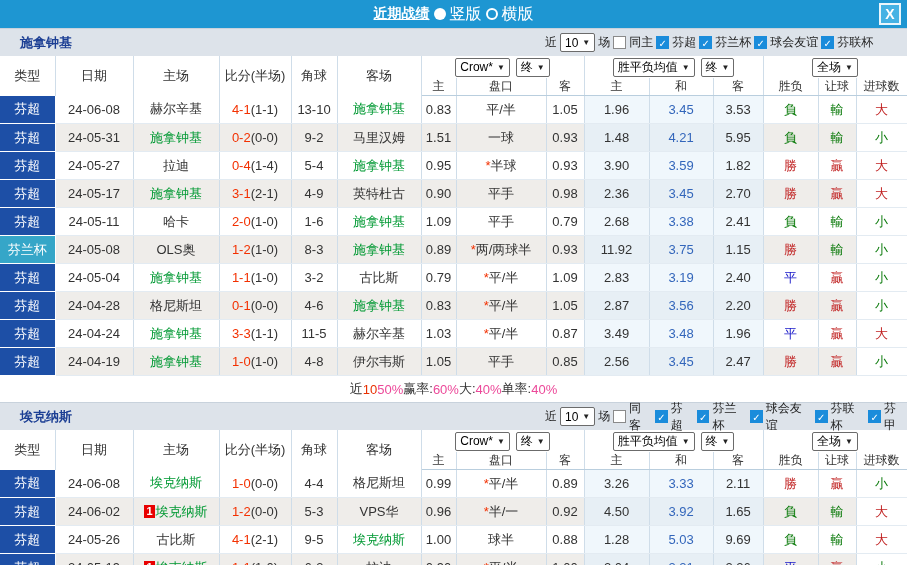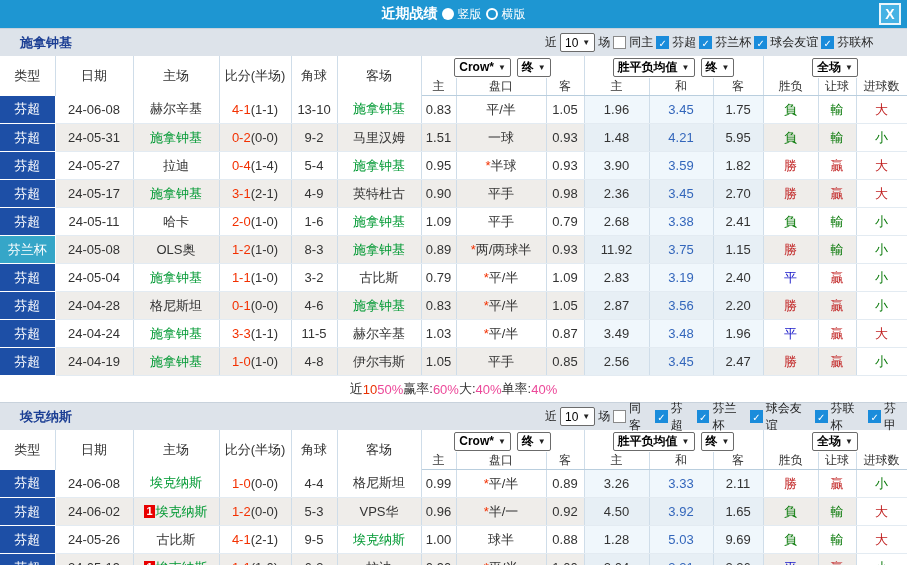--- a/index.html
+++ b/index.html
@@ -9,7 +9,7 @@
   .titlebar { position:relative; height:28px; background:#1e96d2; display:flex;
     align-items:center; justify-content:center; }
   .title-center { display:flex; align-items:center; gap:4px; }
-  .dlg-title { color:#fff; font-weight:bold; font-size:14px; }
+  .dlg-title { color:#fff; font-weight:bold; font-size:14px;text-decoration:underline; }
   .radio { width:12px; height:12px; border-radius:50%; background:#fff; display:inline-block; cursor:pointer; }
   .radio.unchecked { background:transparent; border:2px solid #fff; width:12px; height:12px; }
   .radio-label { color:#fff; font-size:12px; cursor:pointer; }

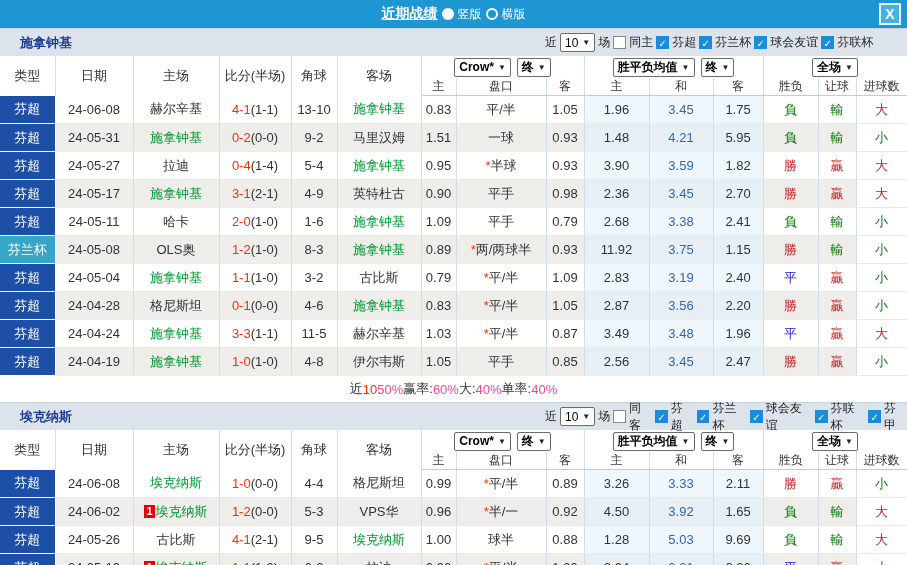--- a/index.html
+++ b/index.html
@@ -12,7 +12,7 @@
   .dlg-title { color:#fff; font-weight:bold; font-size:14px;text-decoration:underline; }
   .radio { width:12px; height:12px; border-radius:50%; background:#fff; display:inline-block; cursor:pointer; }
   .radio.unchecked { background:transparent; border:2px solid #fff; width:12px; height:12px; }
-  .radio-label { color:#fff; font-size:12px; cursor:pointer; }
+  .radio-label { color:#fff; font-size:16px; cursor:pointer; }
   .close-btn { position:absolute; right:6px; top:3px; width:22px; height:22px;
     background:#45b2e4; border:2px solid #eaf6fc; color:#fff; font-weight:bold;
     font-size:14px; line-height:18px; text-align:center; cursor:pointer; }

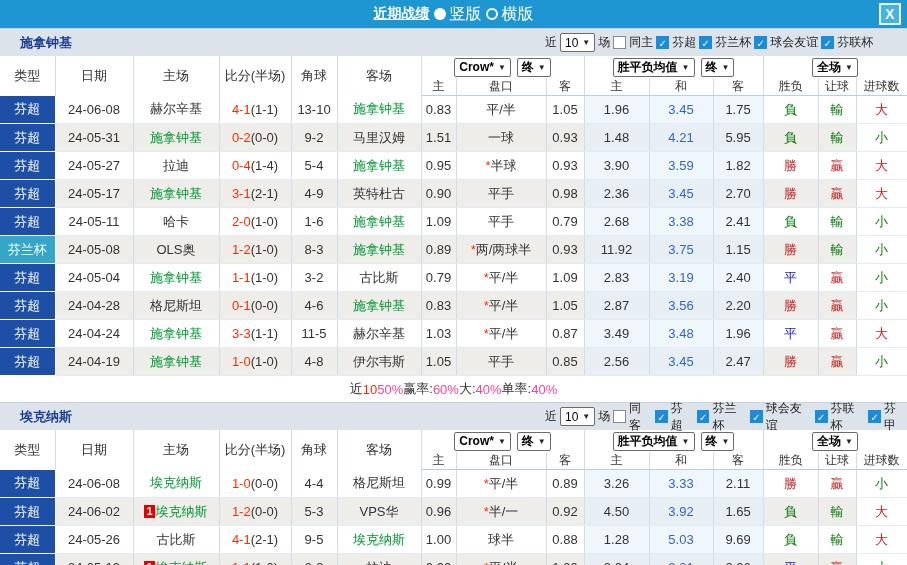--- a/index.html
+++ b/index.html
@@ -36,7 +36,7 @@
   tr.dd-row th { height:22px; border-bottom:none; }
   tr.sub-row th { height:15px; font-size:12px; }
   .ddcell { border-right:1px solid #cfdde9; }
-  .ddwrap { display:flex; align-items:center; justify-content:center; gap:6px;font-weight:bold; }
+  .ddwrap { display:flex; align-items:center; justify-content:center; gap:6px; }
   tbody td { height:28px; font-size:13px; color:#333; border-right:1px solid #cfdde9;
     border-bottom:1px solid #e3ebf2; background:#fff; }
   tbody tr:nth-child(even) td { background:#efedea; }

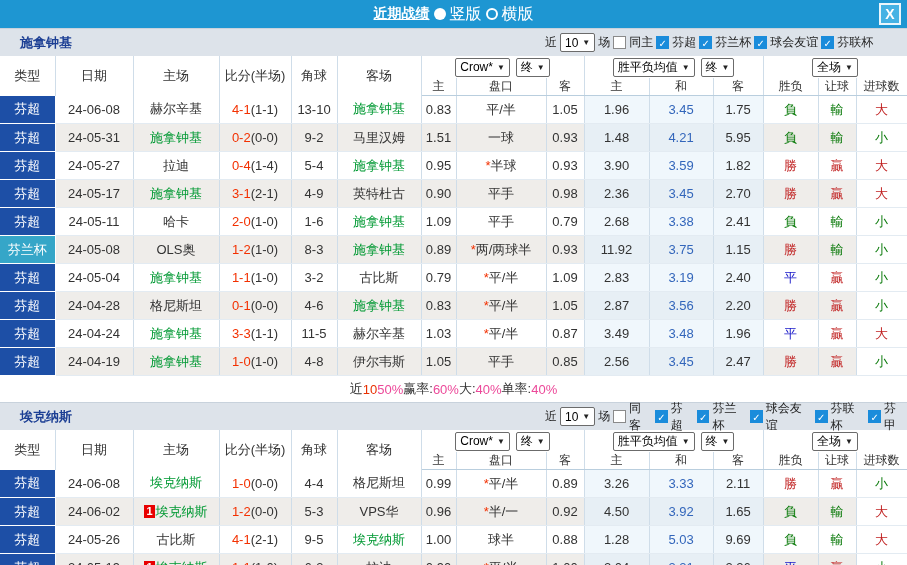--- a/index.html
+++ b/index.html
@@ -182,7 +182,7 @@
         <td class="c-num">1.05</td>
         <td class="c-odds">1.96</td>
         <td class="c-odds o-mid">3.45</td>
-        <td class="c-odds">1.75</td>
+        <td class="c-odds">3.53</td>
         <td class="c-res res-g">負</td>
         <td class="c-res res-g">輸</td>
         <td class="c-res c-goals res-r">大</td>

